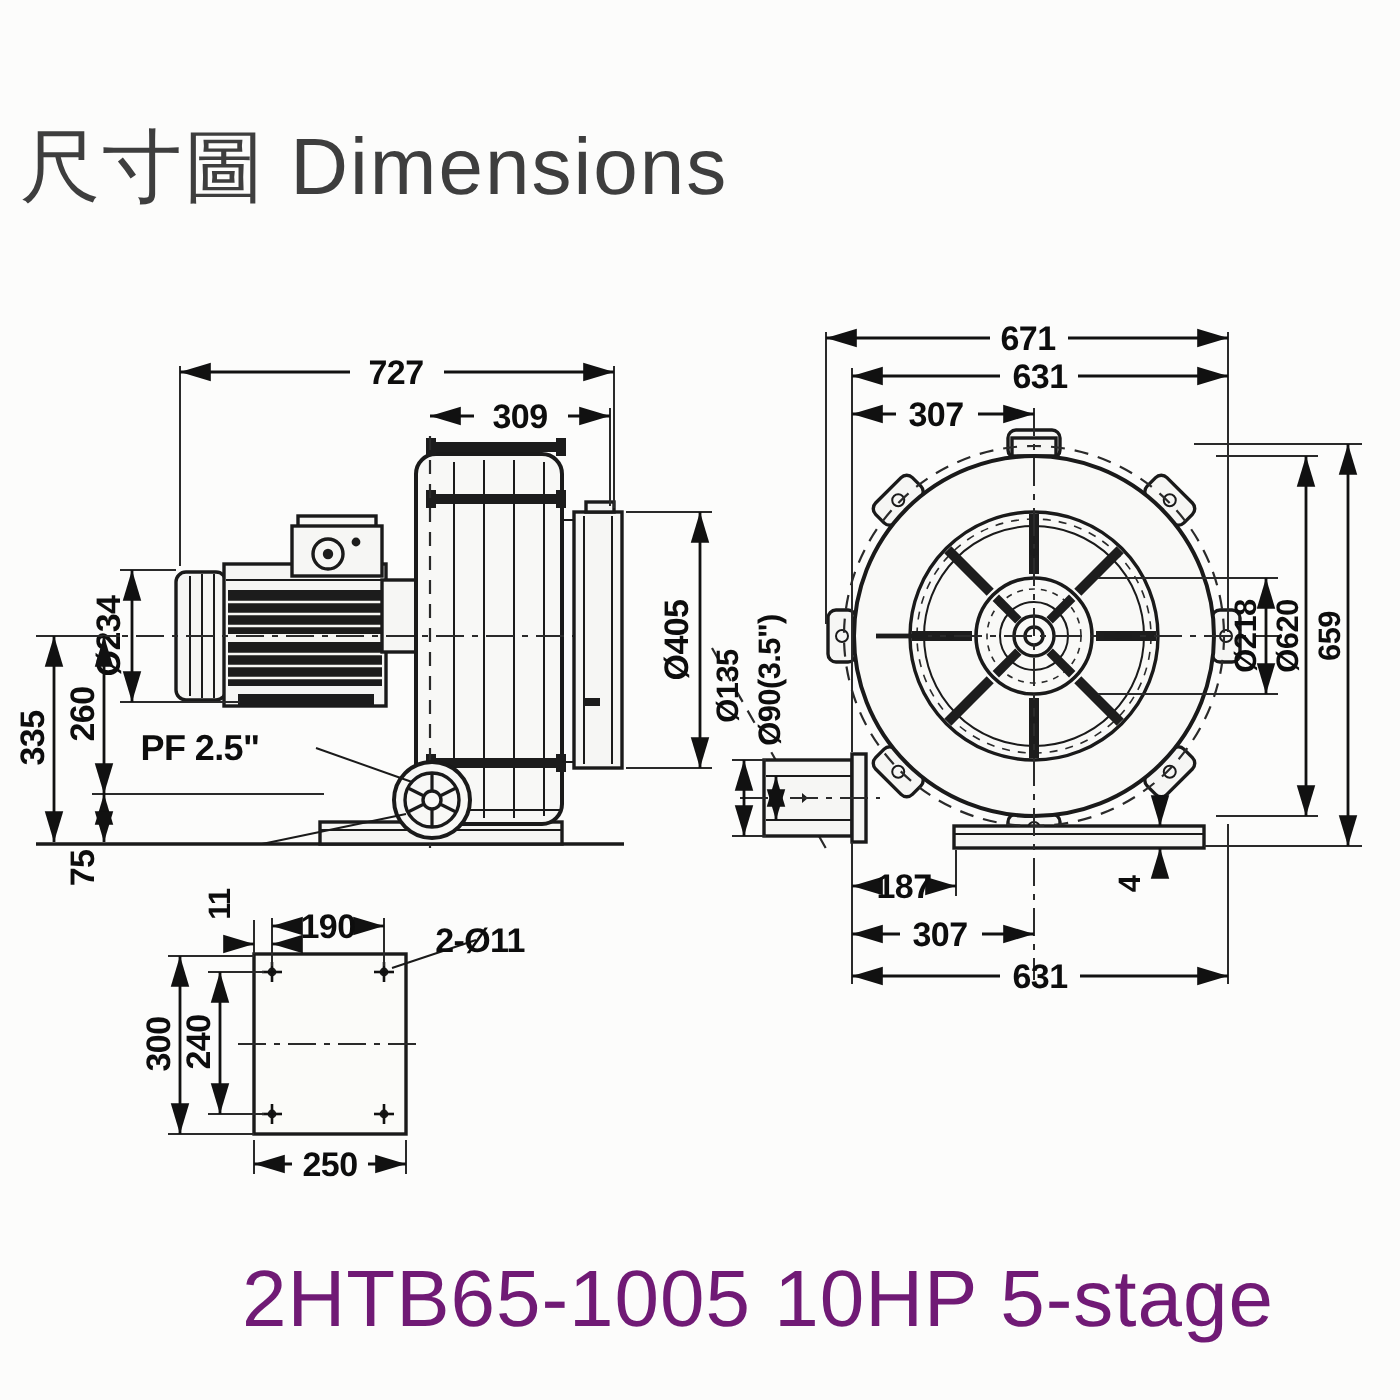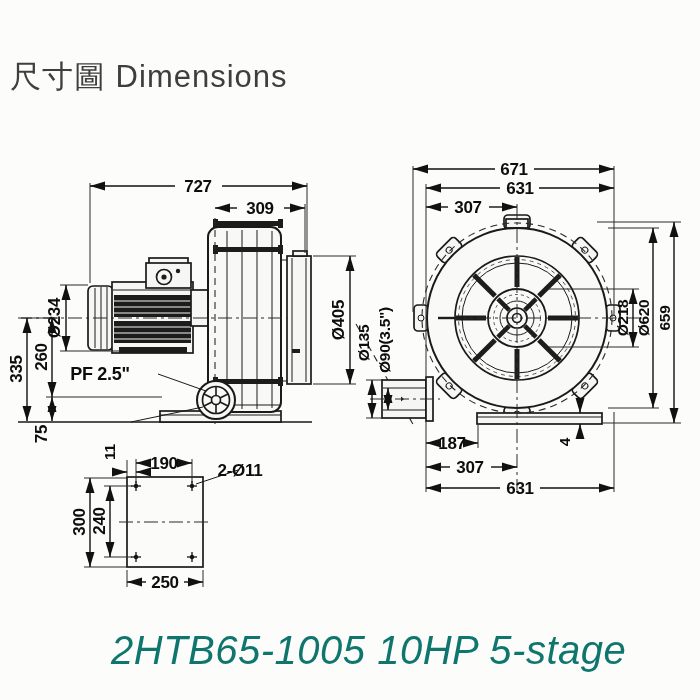--- a/index.html
+++ b/index.html
@@ -5,7 +5,7 @@
   html,body{margin:0;padding:0;}
   body{width:700px;height:700px;background:#fcfcfb;position:relative;overflow:hidden;
        font-family:"Liberation Sans",sans-serif;}
-  #title{position:absolute;left:10px;top:56px;font-size:31px;color:#3e3e3e;letter-spacing:1px;}
+  #title{position:absolute;left:10px;top:56px;font-size:40px;color:#3e3e3e;letter-spacing:1px;}
   #caption{position:absolute;left:111px;top:628px;width:560px;font-size:40px;color:#0f766e;
            letter-spacing:.5px;white-space:nowrap;font-style:italic;}
   svg{position:absolute;left:0;top:0;}

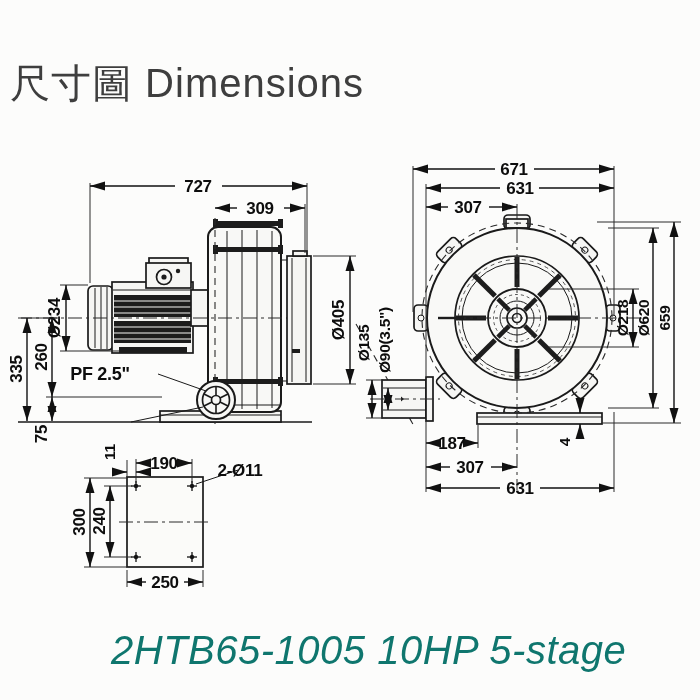--- a/index.html
+++ b/index.html
@@ -6,8 +6,8 @@
   body{width:700px;height:700px;background:#fcfcfb;position:relative;overflow:hidden;
        font-family:"Liberation Sans",sans-serif;}
   #title{position:absolute;left:10px;top:56px;font-size:40px;color:#3e3e3e;letter-spacing:1px;}
-  #caption{position:absolute;left:111px;top:628px;width:560px;font-size:40px;color:#0f766e;
-           letter-spacing:.5px;white-space:nowrap;font-style:italic;}
+  #caption{position:absolute;left:121px;top:628px;width:560px;font-size:40px;color:#701a75;
+           letter-spacing:.5px;white-space:nowrap;}
   svg{position:absolute;left:0;top:0;}
   .ln{stroke:#1a1a1a;stroke-width:1.7;fill:none;}
   .th{stroke:#1a1a1a;stroke-width:1;fill:none;}

